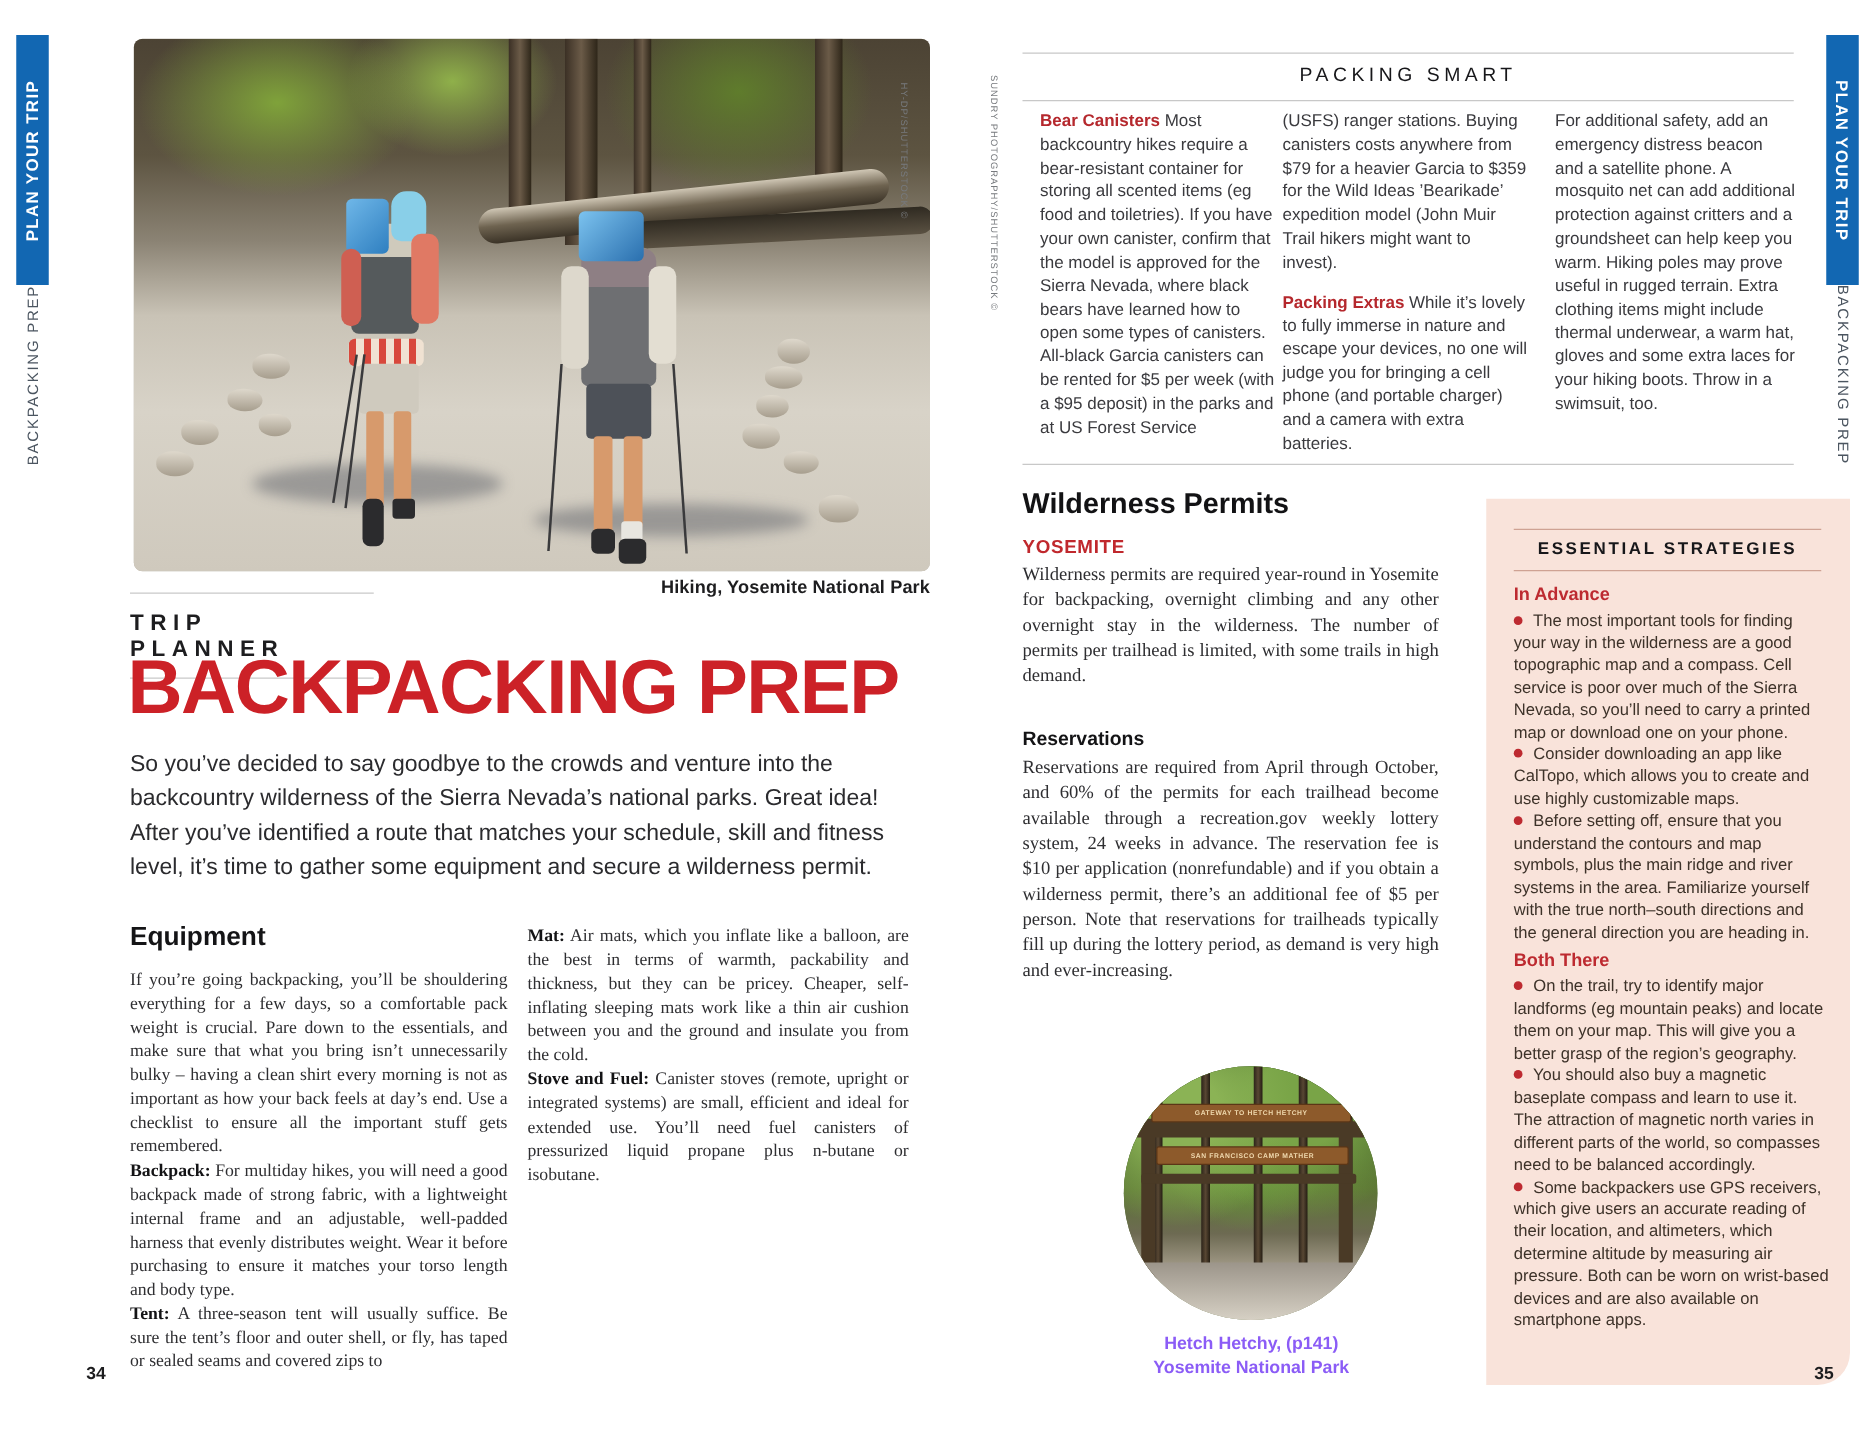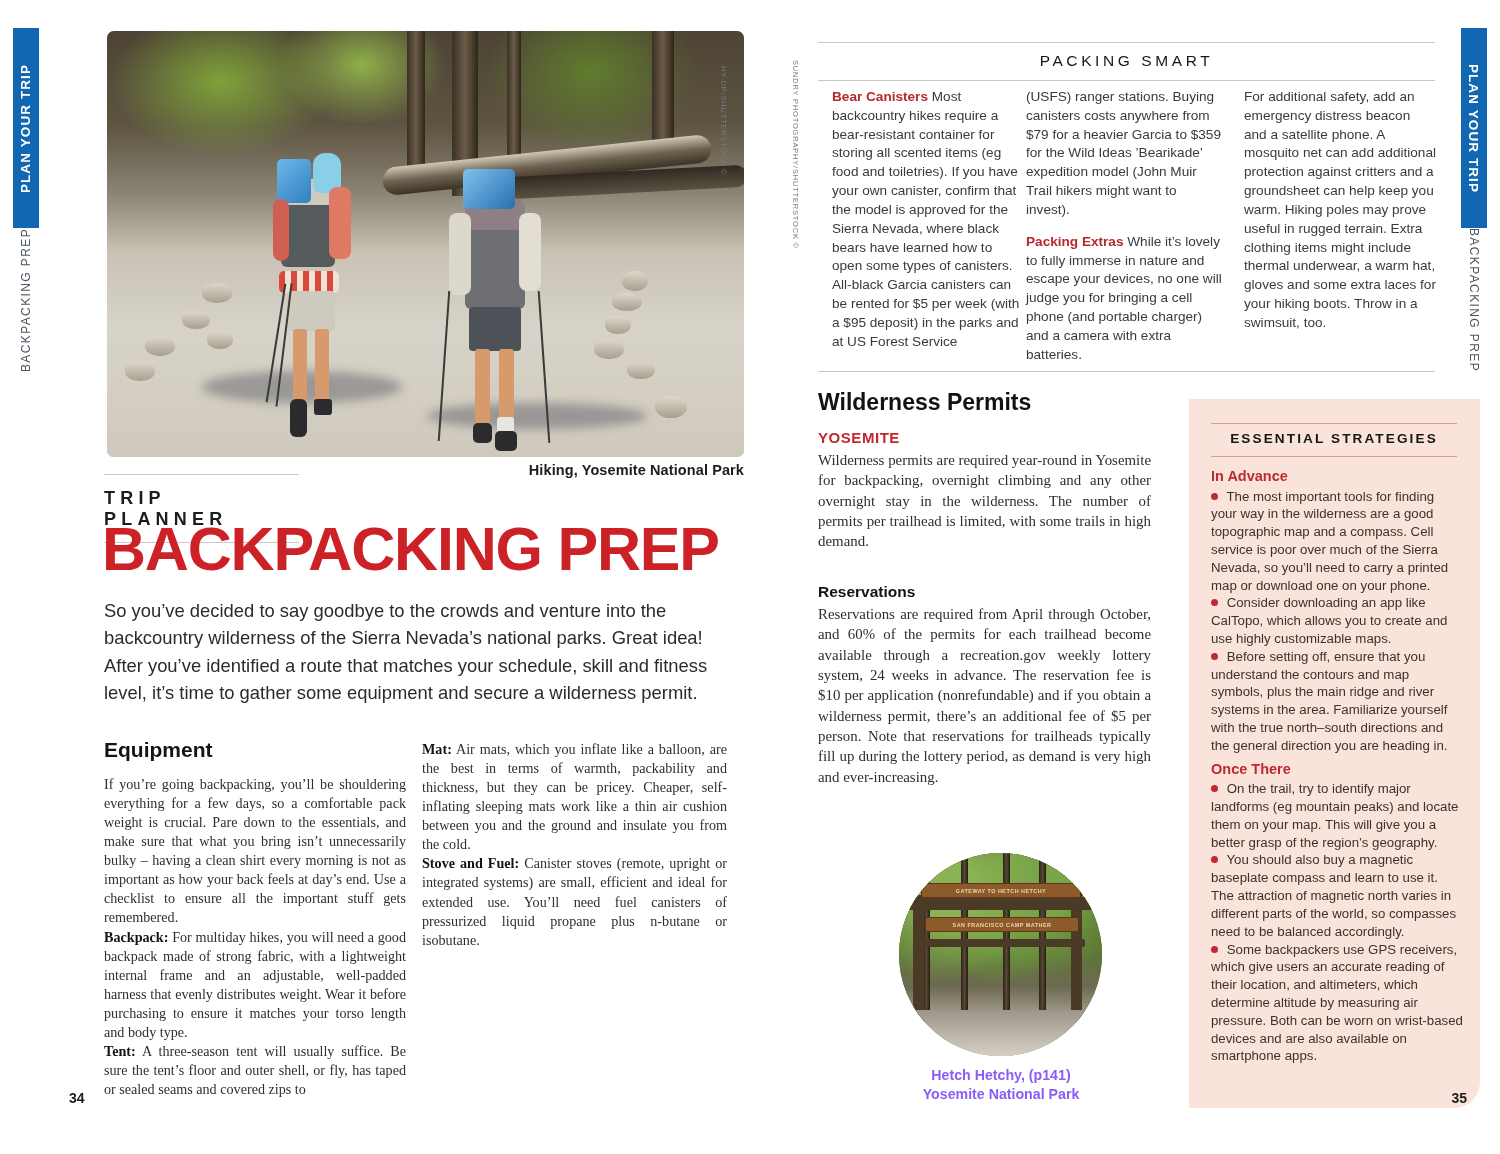--- a/index.html
+++ b/index.html
@@ -389,7 +389,7 @@
           <div class="es-item"><span class="dot"></span> Consider downloading an app like CalTopo, which allows you to create and use highly customizable maps.</div>
           <div class="es-item"><span class="dot"></span> Before setting off, ensure that you understand the contours and map symbols, plus the main ridge and river systems in the area. Familiarize yourself with the true north–south directions and the general direction you are heading in.</div>
           <div class="es-gap"></div>
-          <div class="es-sub">Once There</div>
+          <div class="es-sub">Both There</div>
           <div class="es-item"><span class="dot"></span> On the trail, try to identify major landforms (eg mountain peaks) and locate them on your map. This will give you a better grasp of the region’s geography.</div>
           <div class="es-item"><span class="dot"></span> You should also buy a magnetic baseplate compass and learn to use it. The attraction of magnetic north varies in different parts of the world, so compasses need to be balanced accordingly.</div>
           <div class="es-item"><span class="dot"></span> Some backpackers use GPS receivers, which give users an accurate reading of their location, and altimeters, which determine altitude by measuring air pressure. Both can be worn on wrist-based devices and are also available on smartphone apps.</div>

